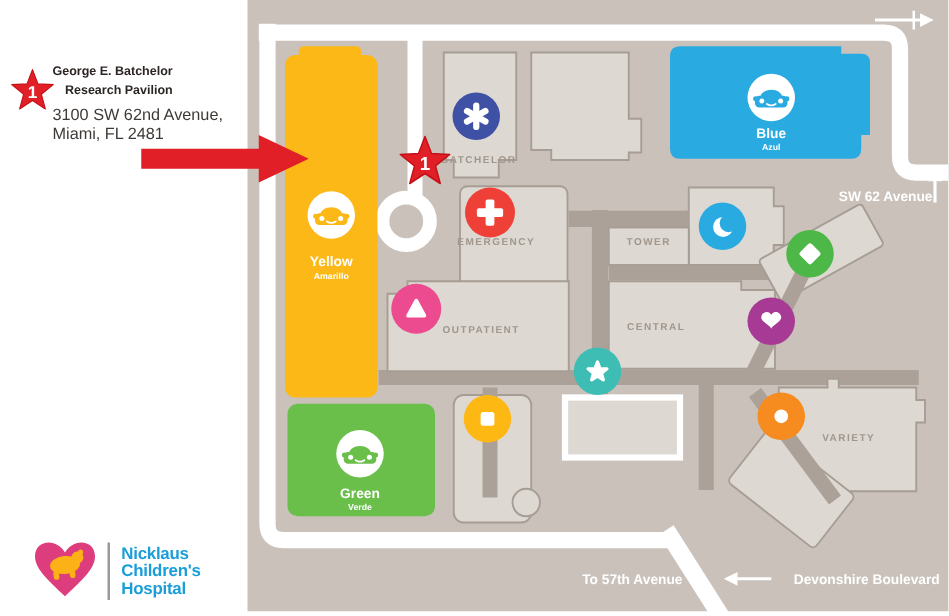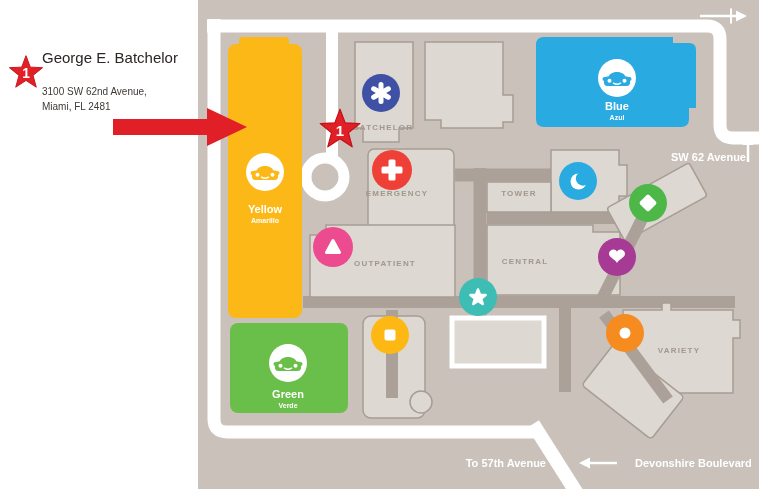--- a/index.html
+++ b/index.html
@@ -8,7 +8,7 @@
   
   #legend{position:absolute;left:0;top:0;width:200px;height:200px;}
   #legend-star{position:absolute;left:4px;top:52px;width:44px;height:44px;}
-  #legend-title{position:absolute;left:42px;top:50px;font-size:15px;font-weight:normal;
+  #legend-title{position:absolute;left:42px;top:50px;font-size:10px;font-weight:bold;
                 color:var(--text_dark);line-height:15px;text-align:right;}
   #legend-address{position:absolute;left:42px;top:84px;font-size:10px;color:#3f3a36;line-height:15px;}
   #legend-arrow{position:absolute;left:110px;top:103px;width:142px;height:48px;z-index:5;}

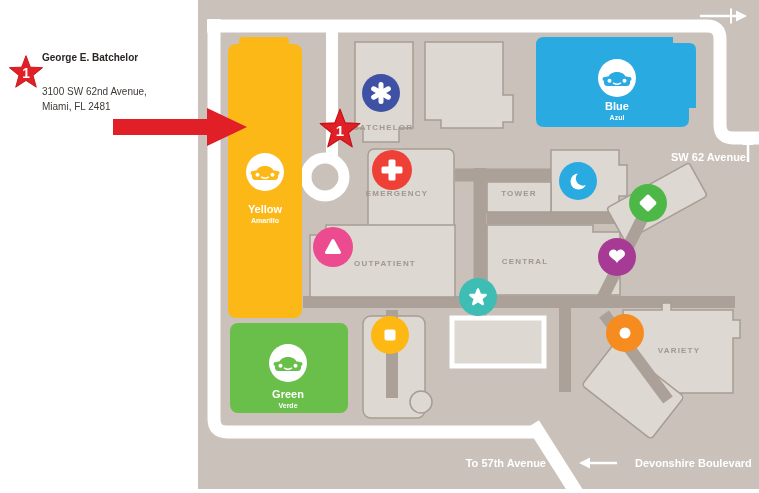--- a/index.html
+++ b/index.html
@@ -201,6 +201,7 @@
     </svg>
     <div id="legend-title">
       <div>George E. Batchelor</div>
+      <div>Research Pavilion</div>
     </div>
     <div id="legend-address">
       <div>3100 SW 62nd Avenue,</div>

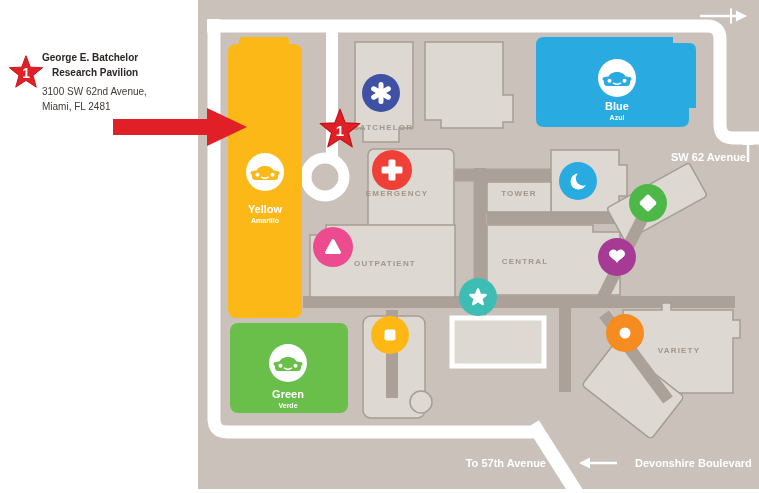--- a/index.html
+++ b/index.html
@@ -10,7 +10,7 @@
   #legend-star{position:absolute;left:4px;top:52px;width:44px;height:44px;}
   #legend-title{position:absolute;left:42px;top:50px;font-size:10px;font-weight:bold;
                 color:var(--text_dark);line-height:15px;text-align:right;}
-  #legend-address{position:absolute;left:42px;top:84px;font-size:10px;color:#3f3a36;line-height:15px;}
+  #legend-address{position:absolute;left:42px;top:84px;font-size:13px;color:#3f3a36;line-height:15px;}
   #legend-arrow{position:absolute;left:110px;top:103px;width:142px;height:48px;z-index:5;}
   
   #map{position:absolute;left:195px;top:0;}

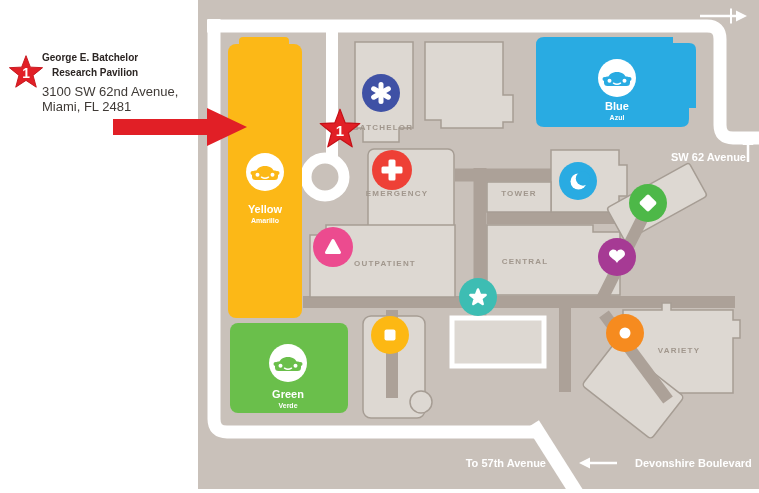--- a/index.html
+++ b/index.html
@@ -212,6 +212,24 @@
     <polygon points="3,16 97,16 97,5 137,24 97,43 97,32 3,32" fill="#e11f26"></polygon>
   </svg>
 
+  <div id="logo">
+    <svg width="52" height="48" viewBox="0 0 52 48">
+      <path d="M26,44 C11,30 2,21.5 2,12 C2,5 7,1 13,1 C18,1 23,4 26,9 C29,4 34,1 39,1 C45,1 50,5 50,12 C50,21.5 41,30 26,44 Z" fill="#dd3d7c"></path>
+      <g transform="translate(26,19) rotate(-6)" fill="#fcb216">
+        <ellipse cx="0" cy="0" rx="12" ry="7.2"></ellipse>
+        <circle cx="10.5" cy="-5" r="4.8"></circle>
+        <circle cx="13.5" cy="-9" r="2"></circle>
+        <rect x="-10" y="4" width="4.5" height="7" rx="2"></rect>
+        <rect x="3" y="4" width="4.5" height="7" rx="2"></rect>
+      </g>
+    </svg>
+    <div id="logo-divider"></div>
+    <div id="logo-text">
+      <div>Nicklaus</div>
+      <div>Children's</div>
+      <div>Hospital</div>
+    </div>
+  </div>
 
 </div>
 

